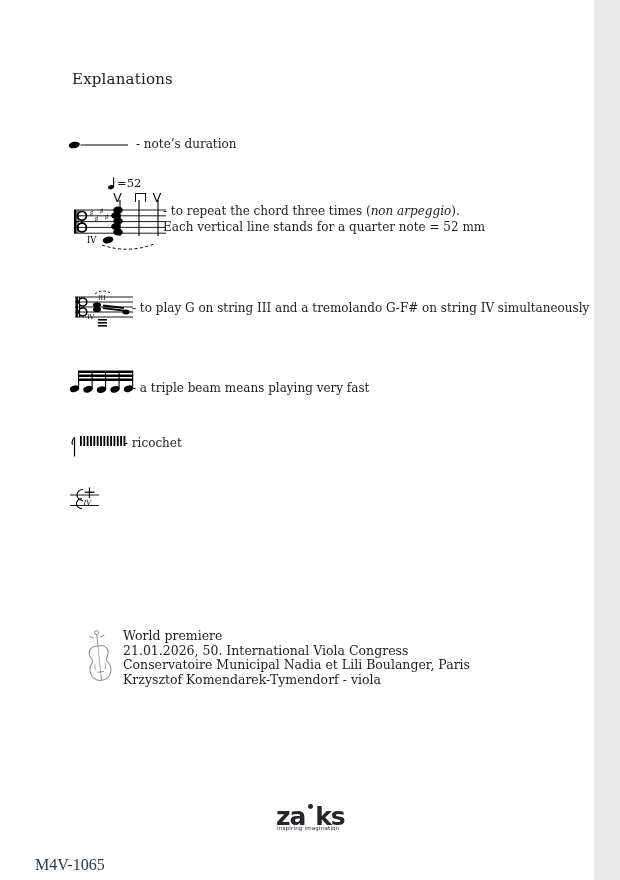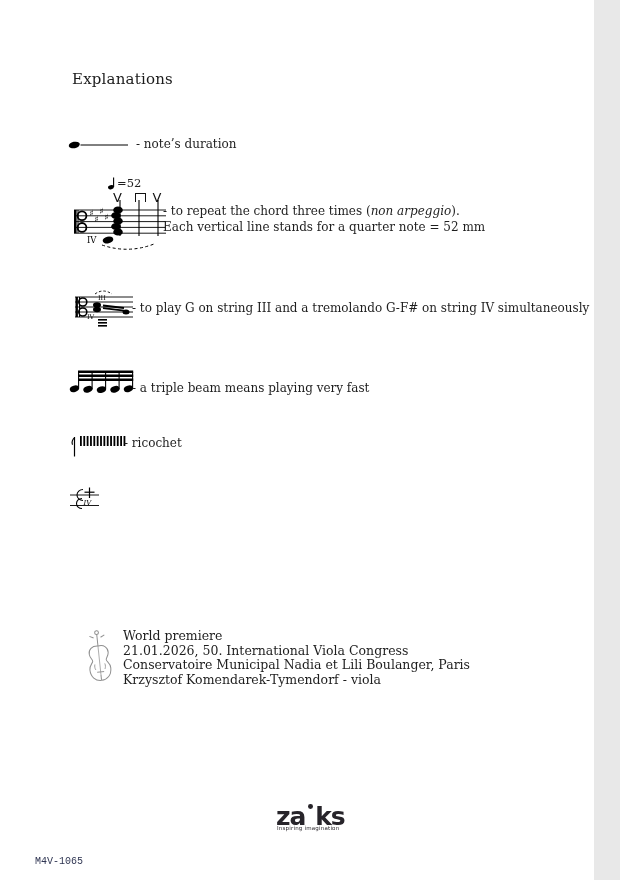--- a/index.html
+++ b/index.html
@@ -46,7 +46,7 @@
   #logo-tagline{left:277px;top:825px;font-family:"DejaVu Sans",sans-serif;font-size:5.5px;
                 letter-spacing:0.2px;color:#2a272c;white-space:nowrap;}
   
-  #plate{left:35px;top:856px;font-family:Liberation Mono, monospace;font-size:10px;color:#2f3552;}
+  #plate{left:35px;top:856px;font-family:Liberation Serif, serif;font-size:16px;color:#2f3552;}
   svg{display:block;overflow:visible;}
   svg text{font-family:"DejaVu Serif",serif;fill:#000;}
   svg text.sharp{font-family:"DejaVu Sans",sans-serif;}

